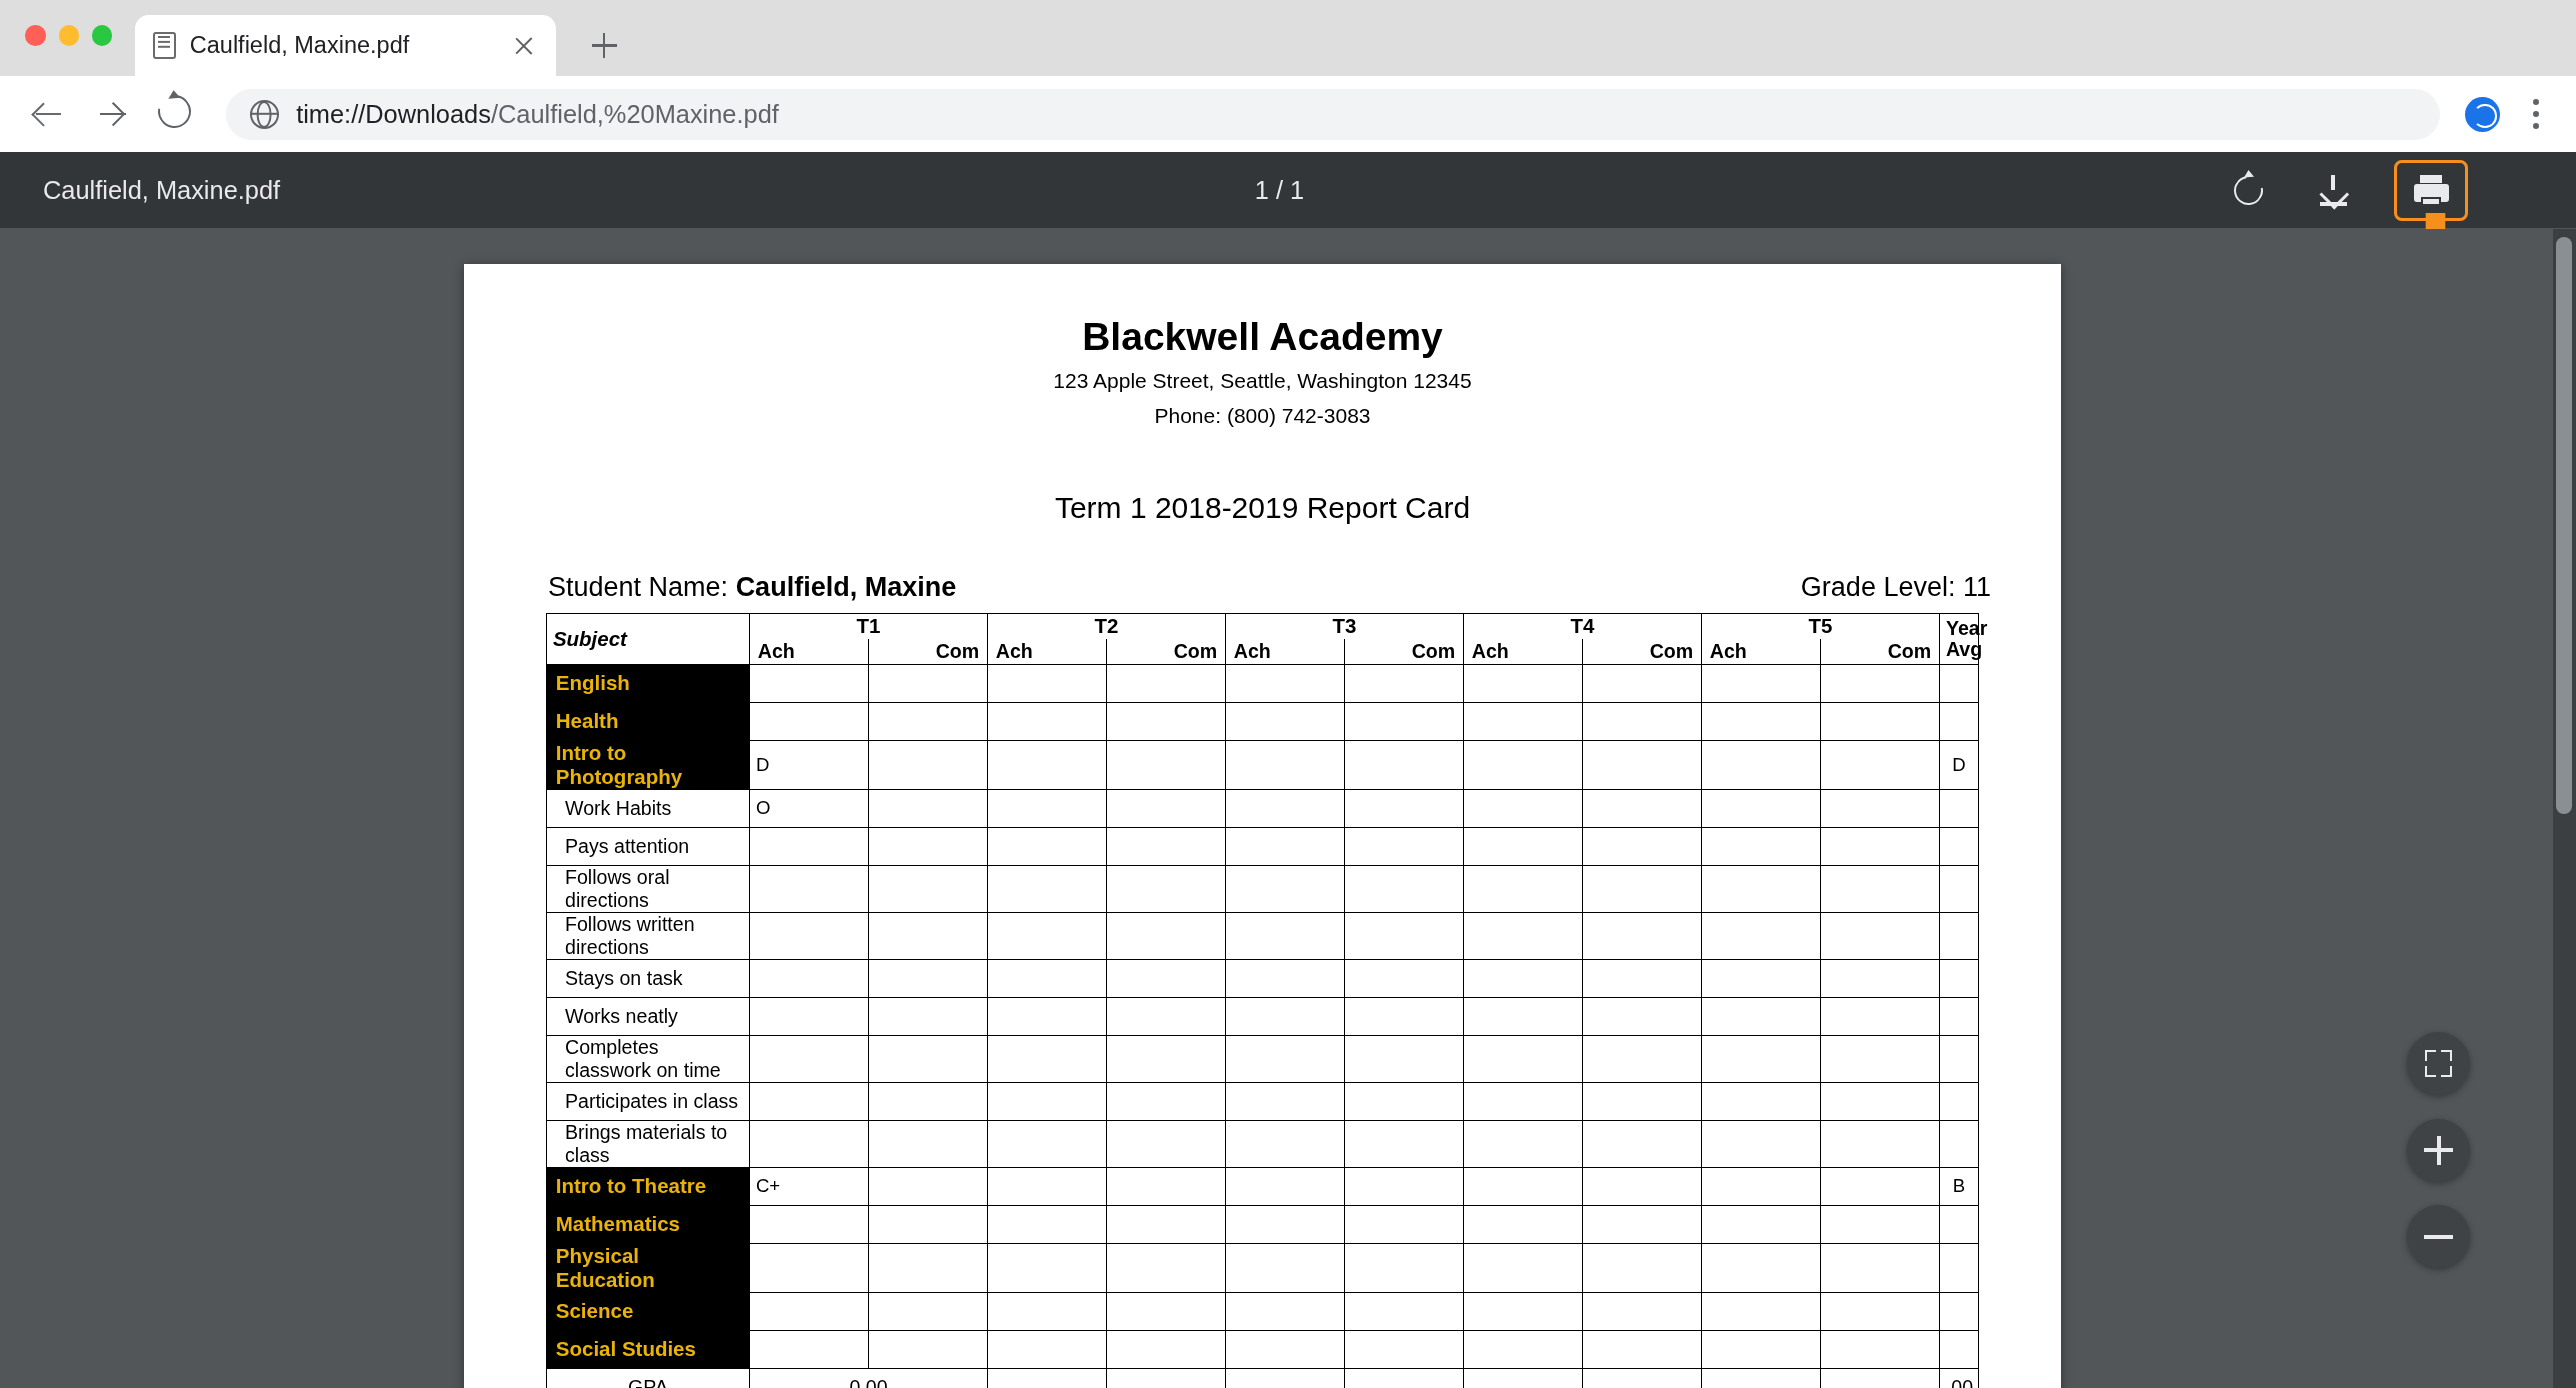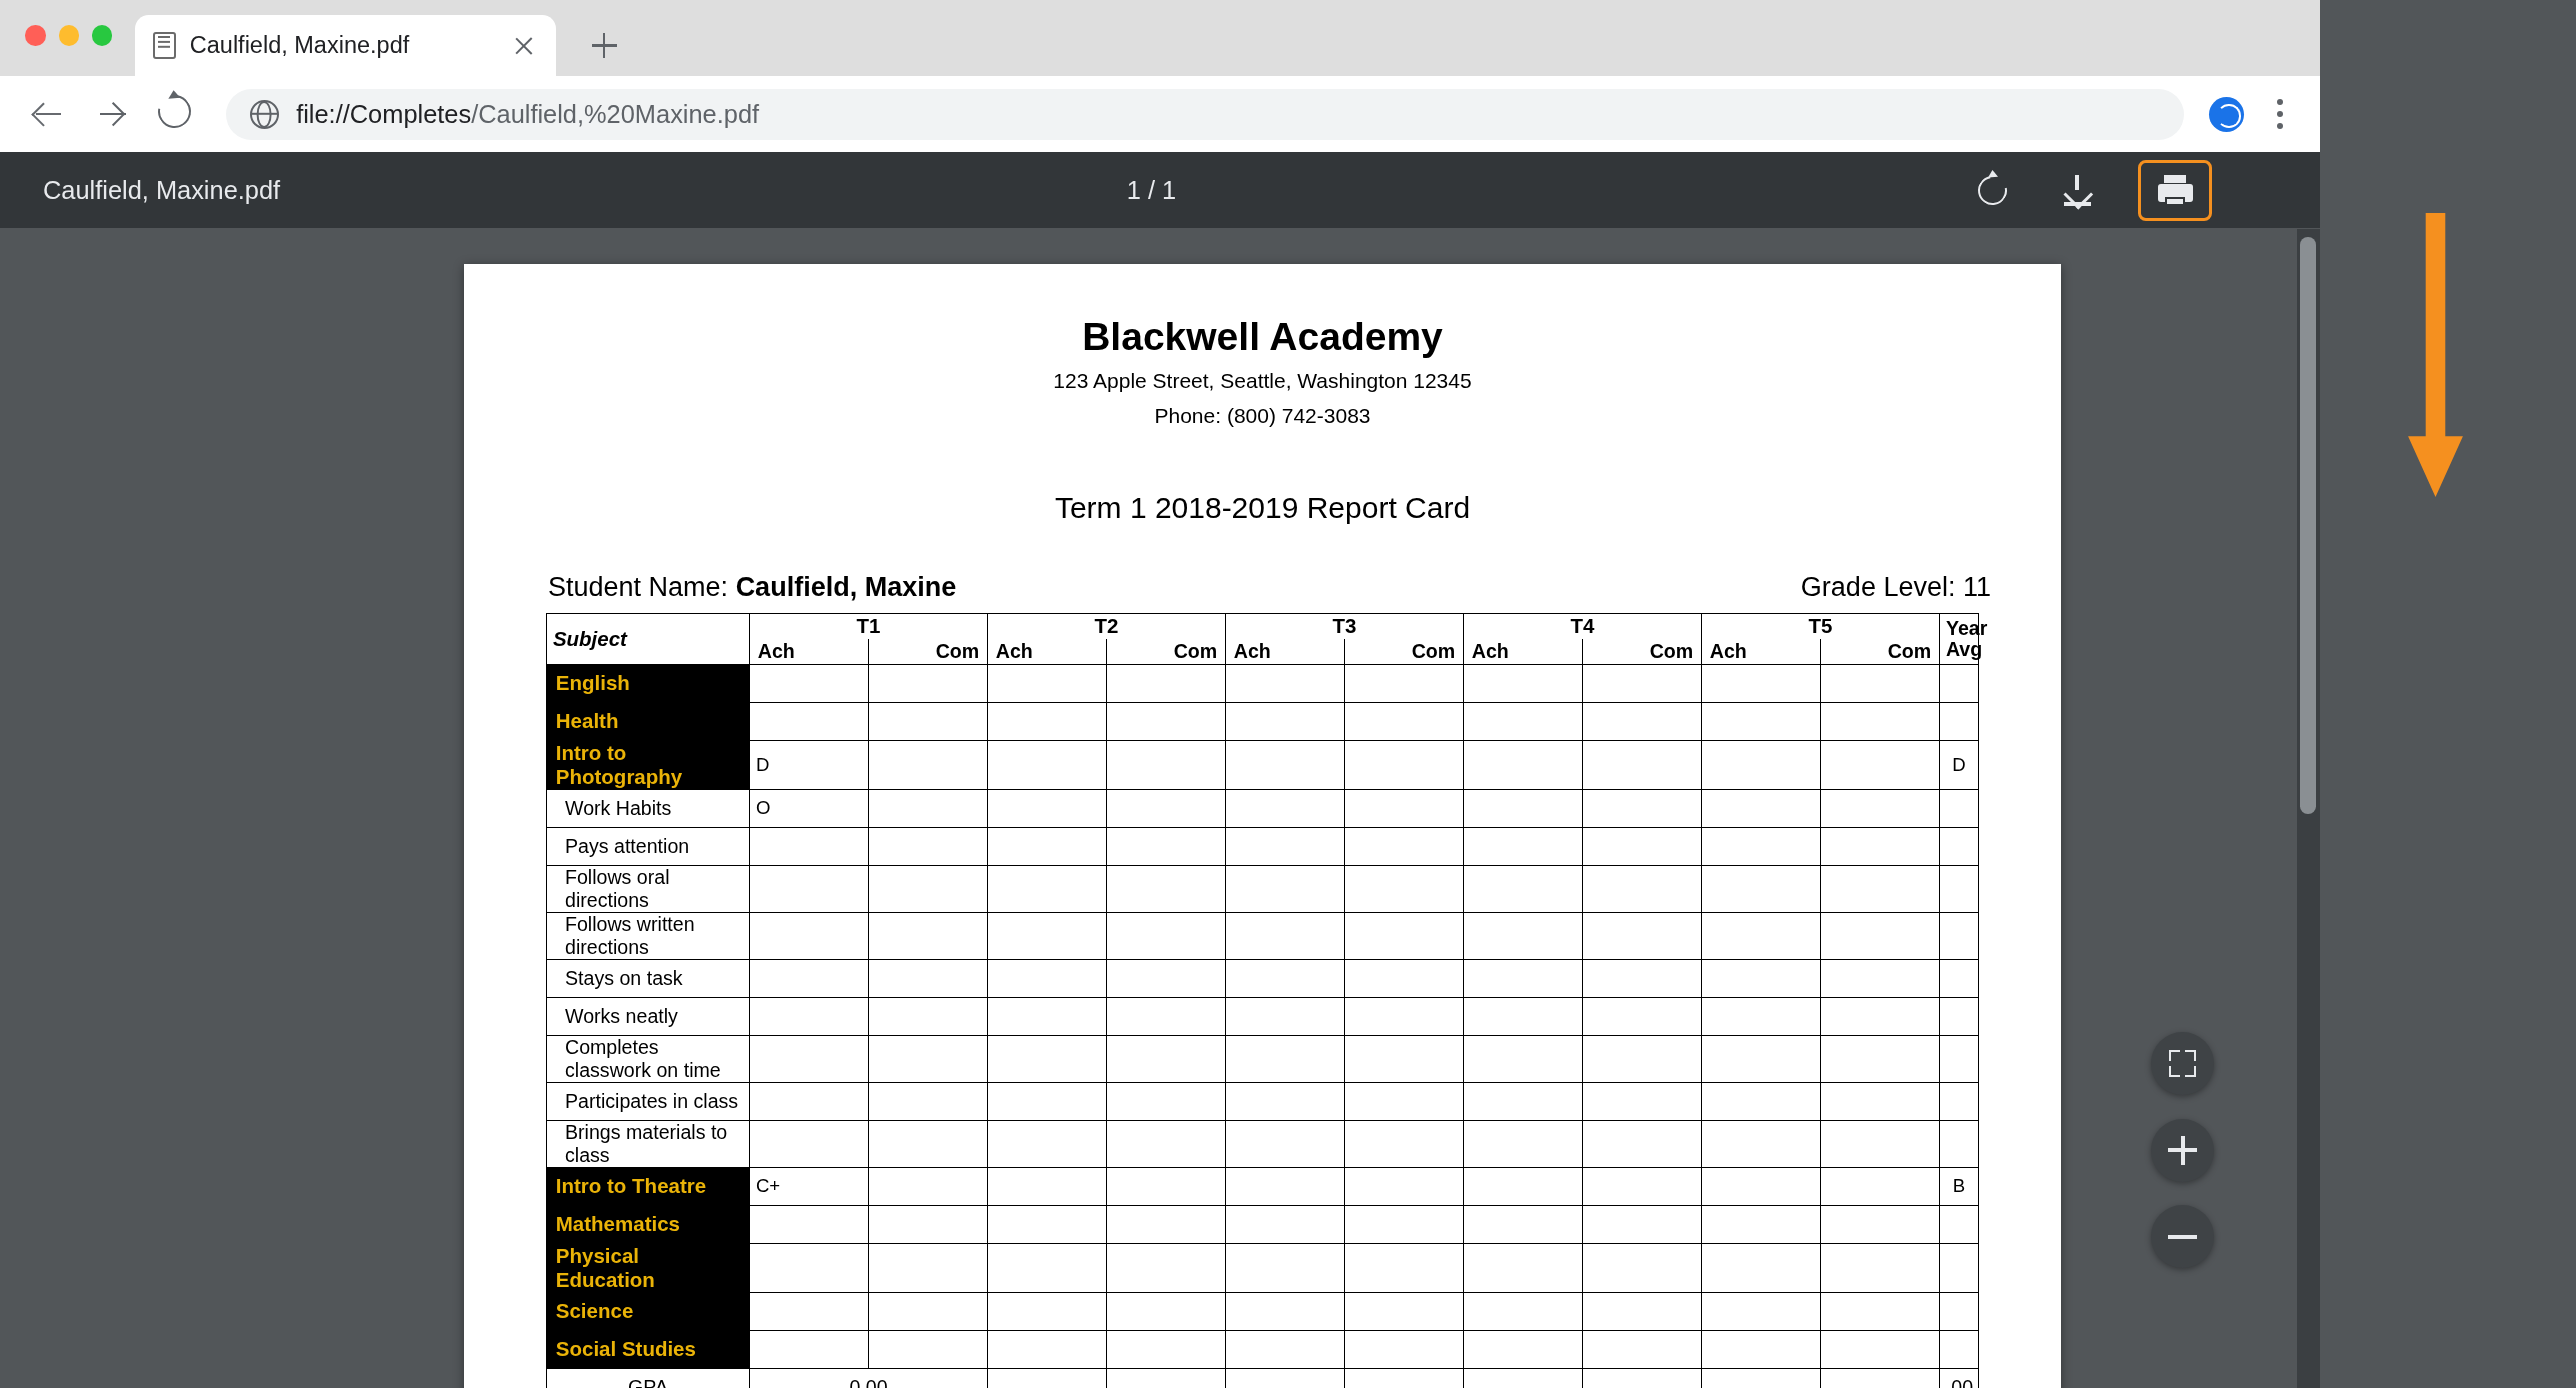--- a/index.html
+++ b/index.html
@@ -13,7 +13,7 @@
 
   
   .browser {
-    width: 2320px;
+    width: 2576px;
     height: 1389px;
     position: relative;
     background: #525659;

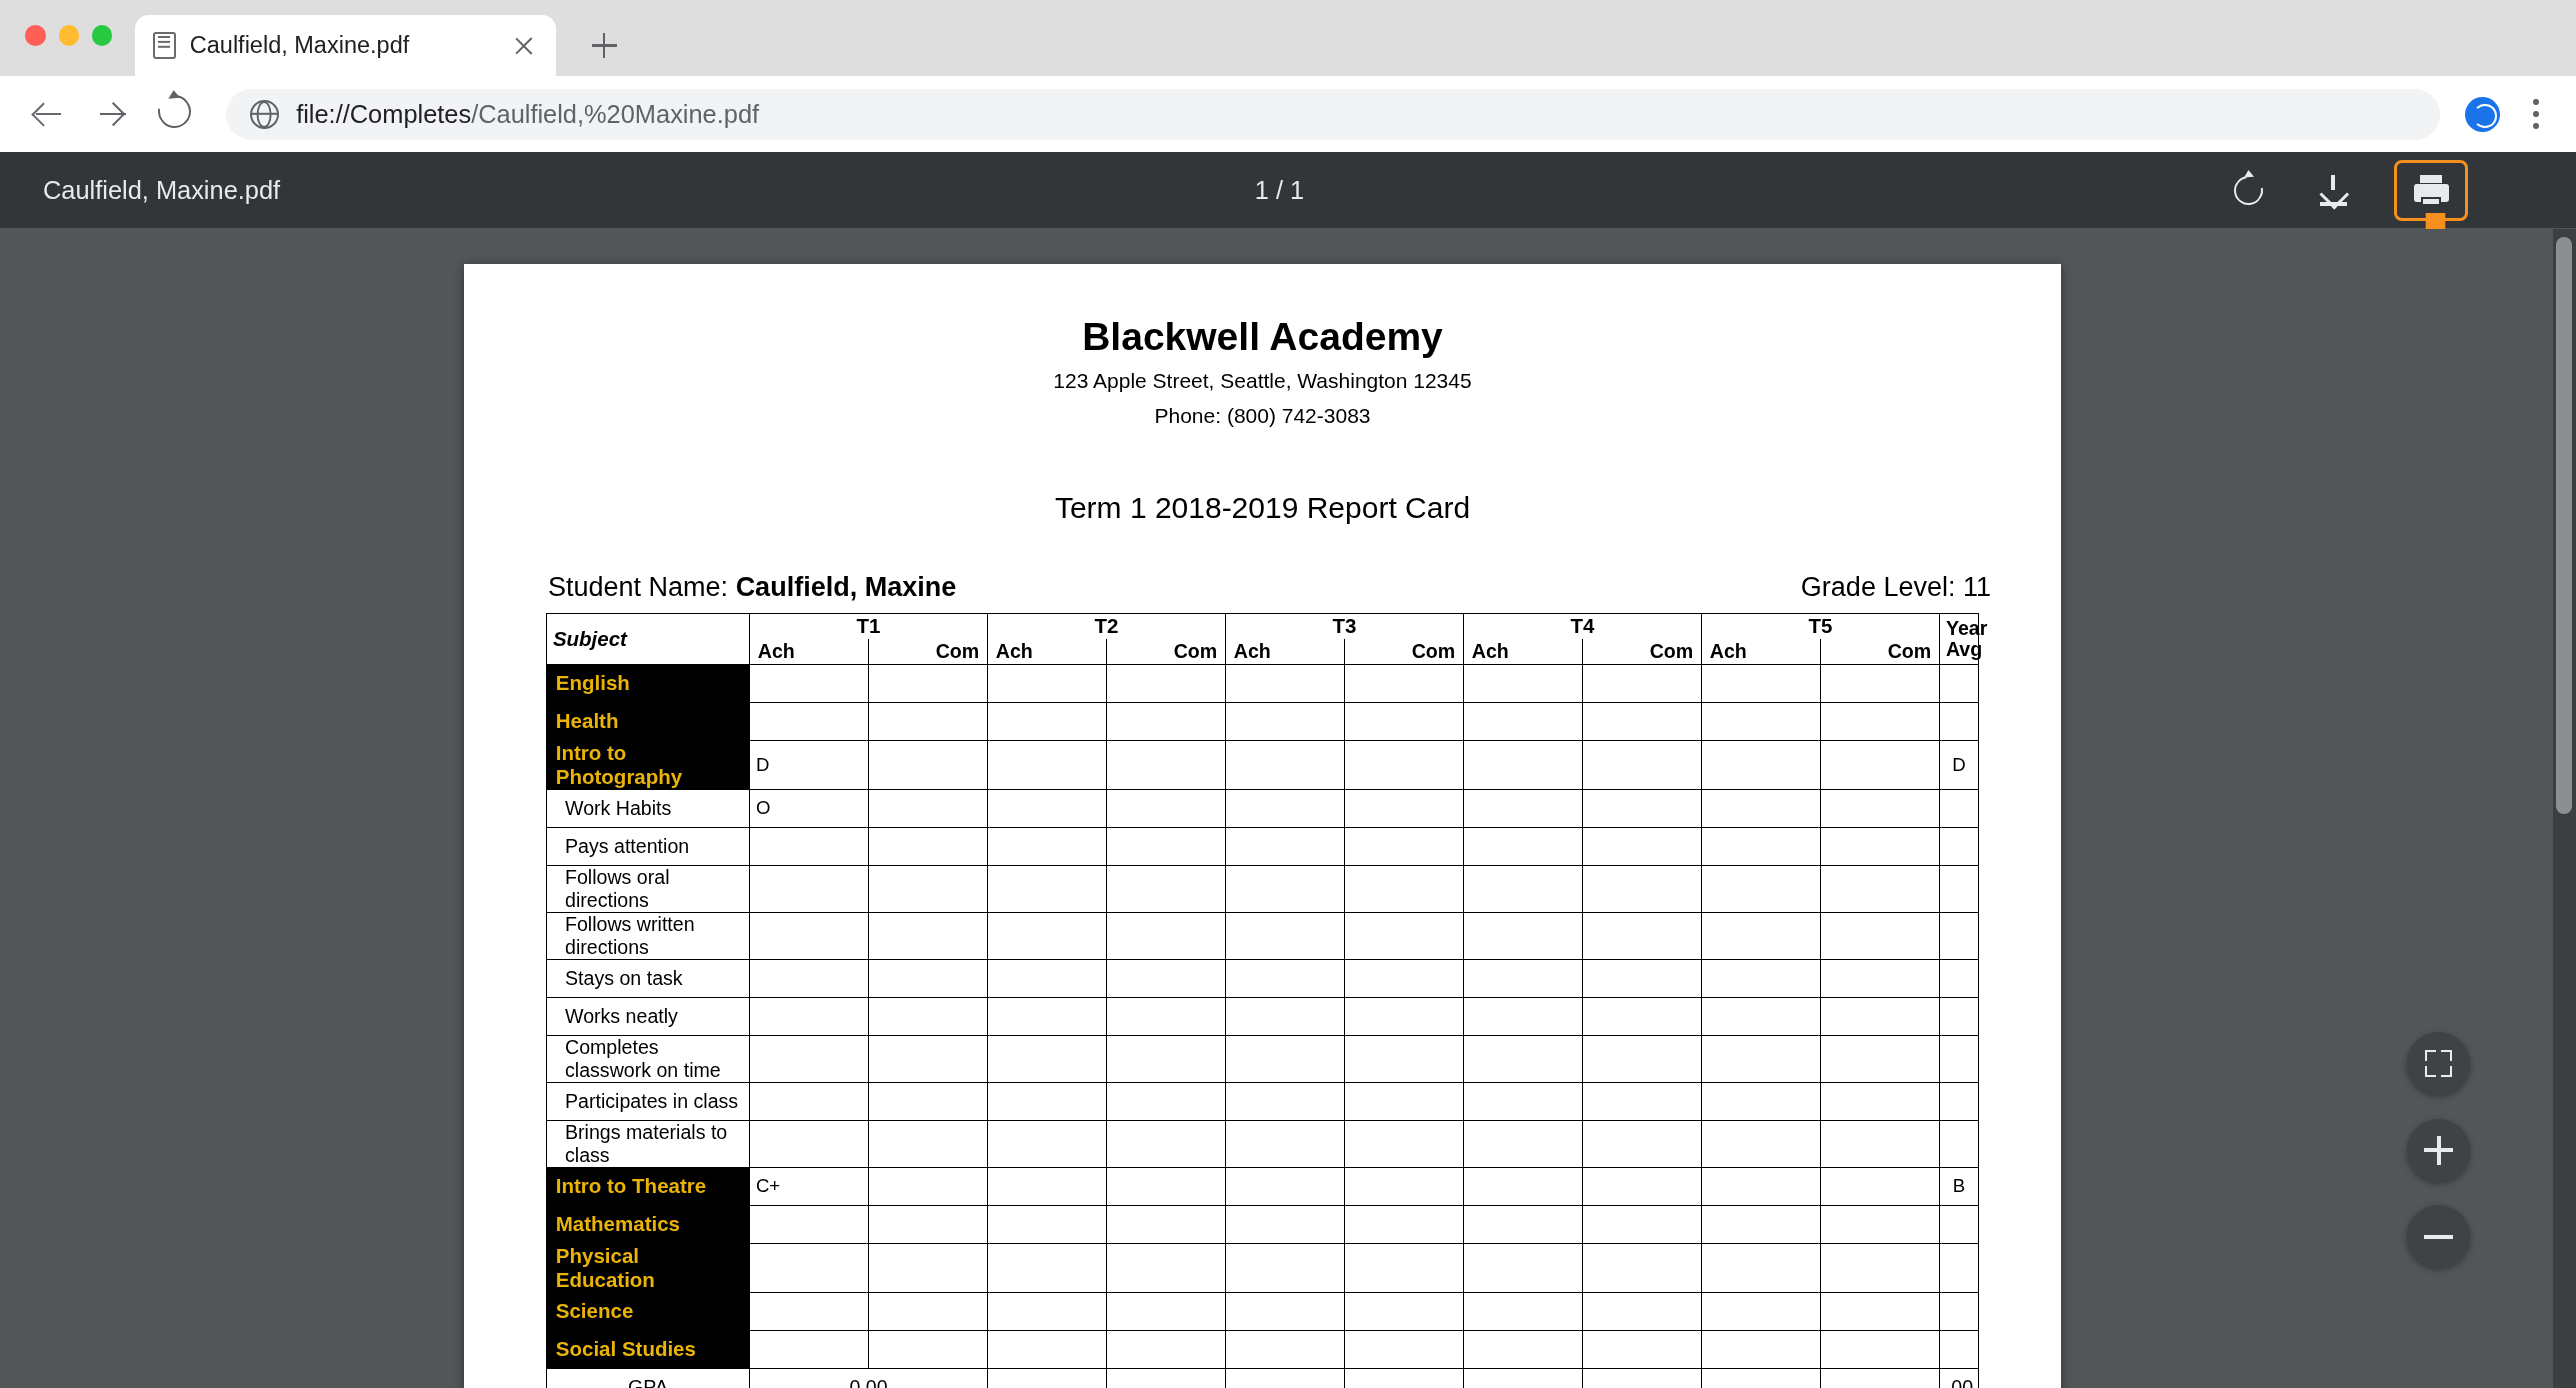--- a/index.html
+++ b/index.html
@@ -548,7 +548,7 @@
       </div>
     <div class="omnibox">
       <span class="globe"></span>
-      <span class="url"><span>file://Completes</span><span class="dim">/Caulfield,%20Maxine.pdf</span></span>
+      <span class="url"><span>time://Downloads</span><span class="dim">/Caulfield,%20Maxine.pdf</span></span>
     </div>
     <div class="profile-badge"></div>
     <div class="kebab">

